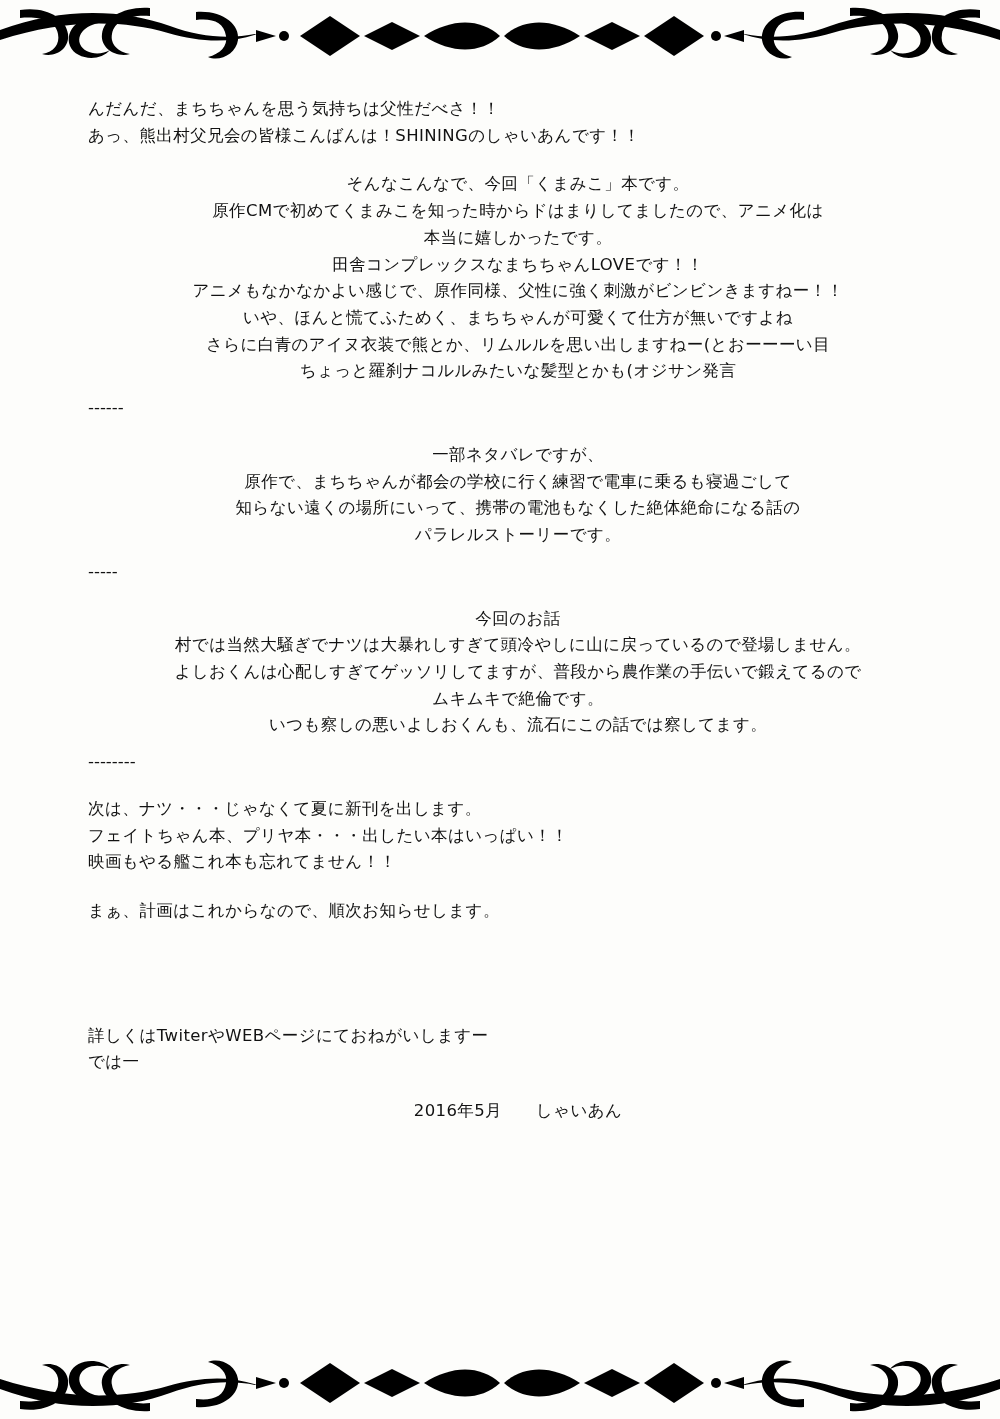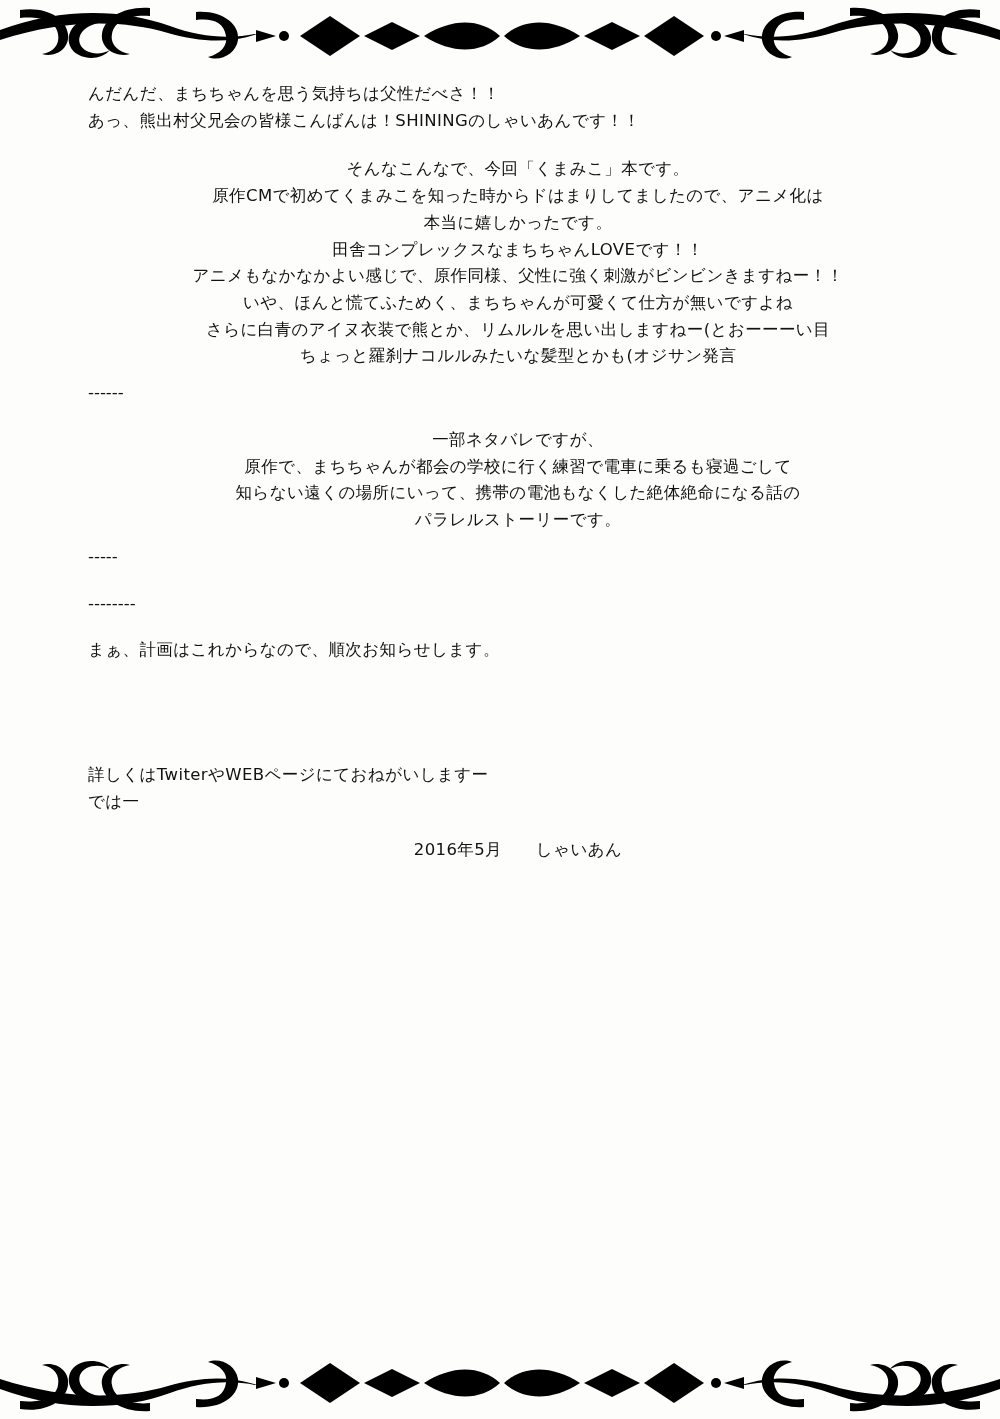--- a/index.html
+++ b/index.html
@@ -32,7 +32,7 @@
   .body-text {
     position: absolute;
     left: 88px;
-    top: 81px;
+    top: 96px;
     width: 860px;
     color: #121212;
     font-size: 16.5px;

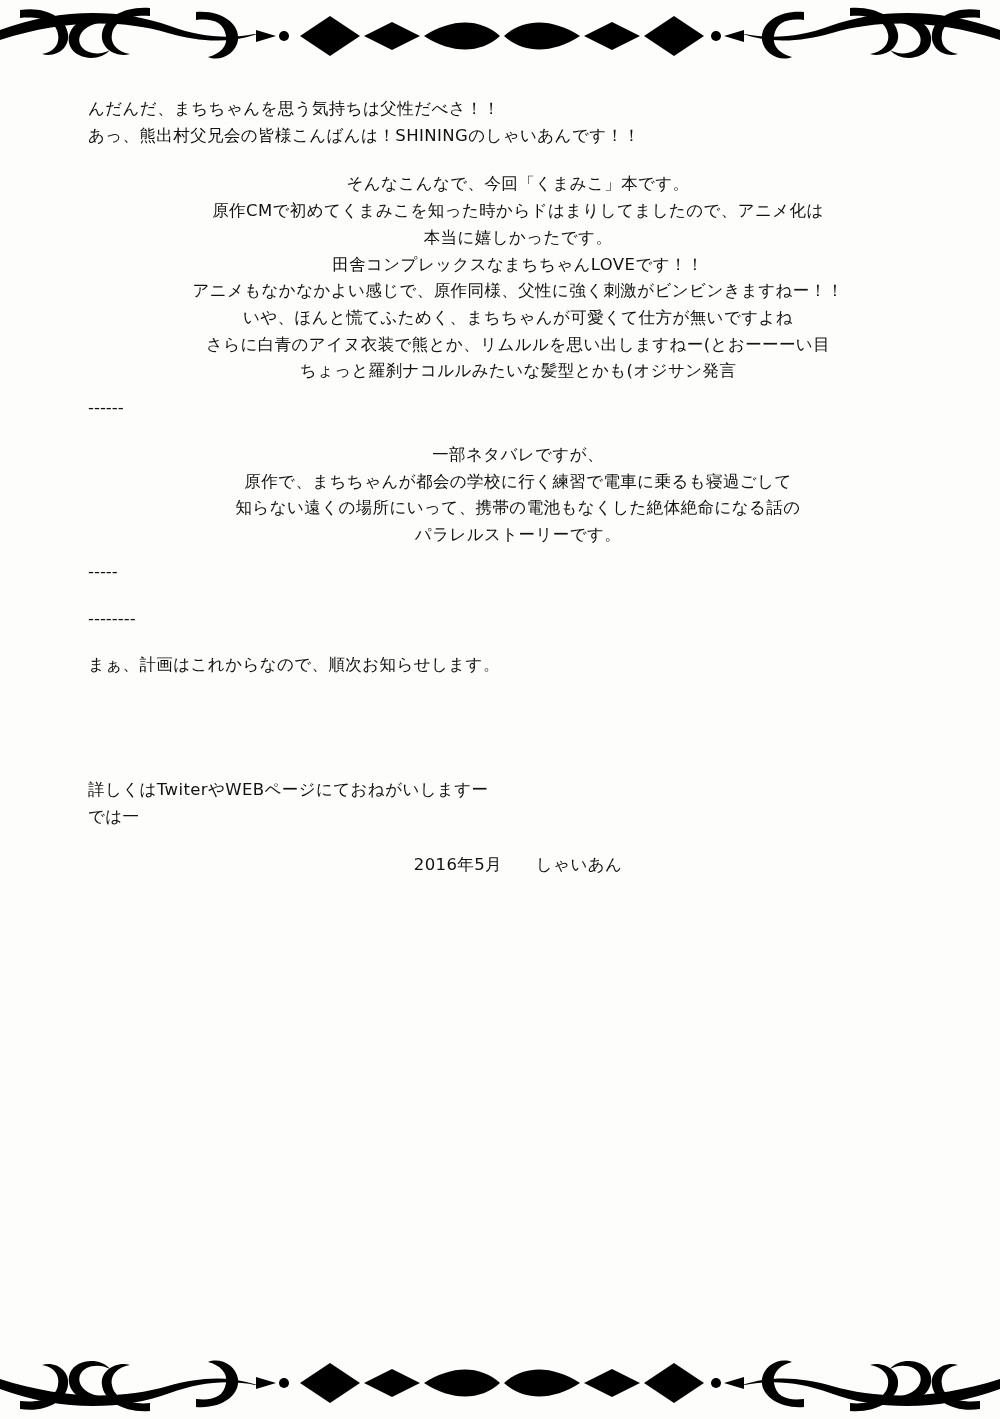--- a/index.html
+++ b/index.html
@@ -110,6 +110,11 @@
 知らない遠くの場所にいって、携帯の電池もなくした絶体絶命になる話の
 パラレルストーリーです。</p>
     <p class="rule">-----</p>
+    <p class="para tight">今回のお話
+村では当然大騒ぎでナツは大暴れしすぎて頭冷やしに山に戻っているので登場しません。
+よしおくんは心配しすぎてゲッソリしてますが、普段から農作業の手伝いで鍛えてるので
+ムキムキで絶倫です。
+いつも察しの悪いよしおくんも、流石にこの話では察してます。</p>
     <p class="rule">--------</p>
     <p class="para">まぁ、計画はこれからなので、順次お知らせします。</p>
     <div class="spacer-xl"></div>

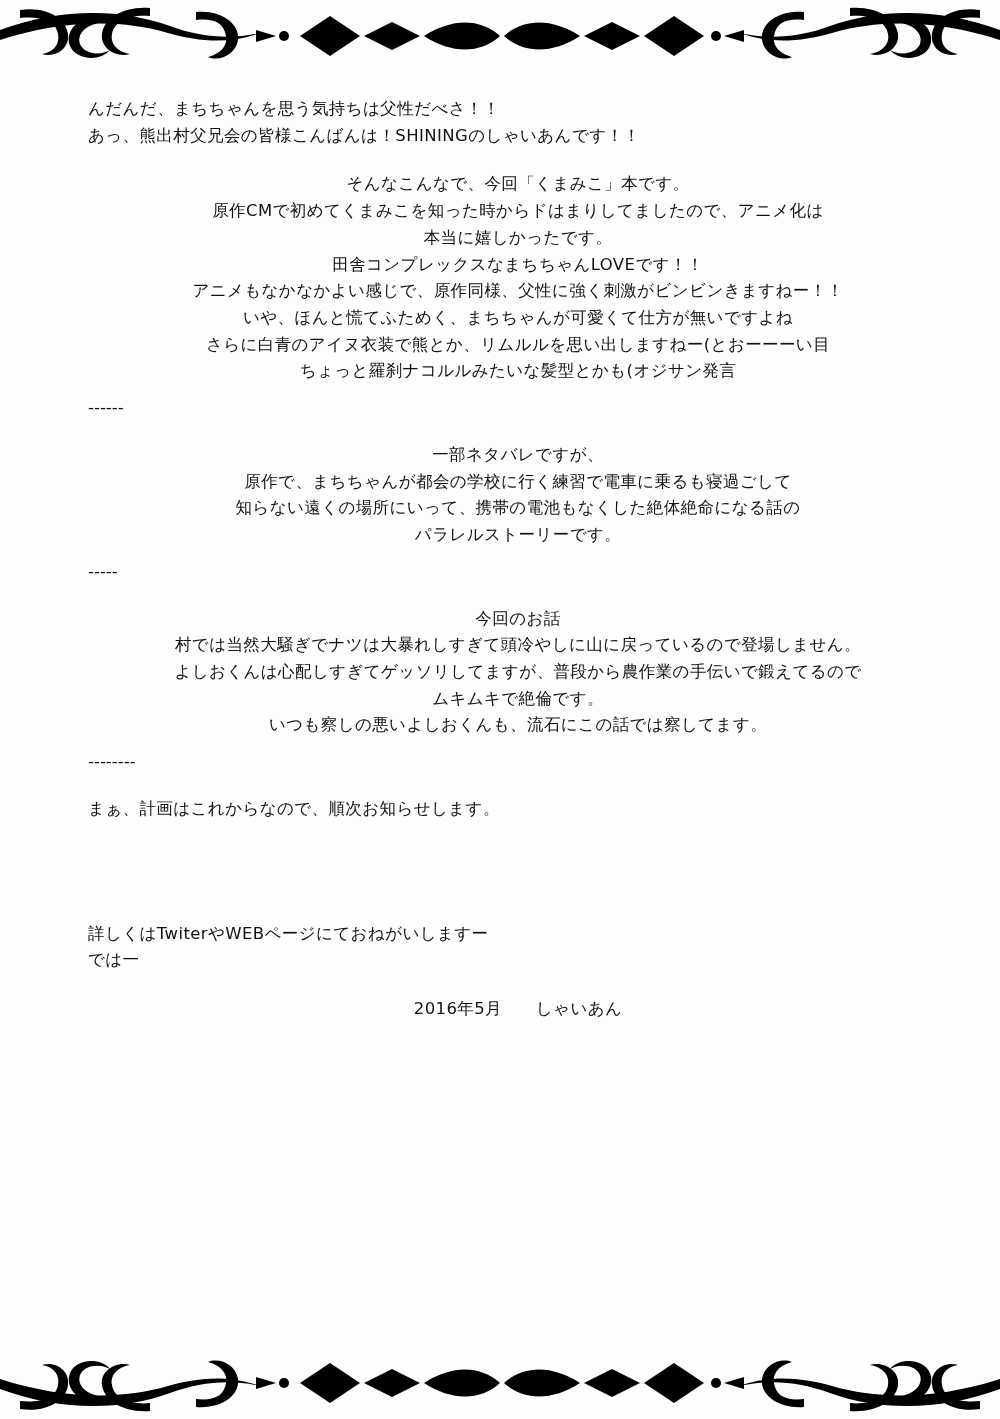--- a/index.html
+++ b/index.html
@@ -116,6 +116,9 @@
 ムキムキで絶倫です。
 いつも察しの悪いよしおくんも、流石にこの話では察してます。</p>
     <p class="rule">--------</p>
+    <p class="para">次は、ナツ・・・じゃなくて夏に新刊を出します。
+フェイトちゃん本、プリヤ本・・・出したい本はいっぱい！！
+映画もやる艦これ本も忘れてません！！</p>
     <p class="para">まぁ、計画はこれからなので、順次お知らせします。</p>
     <div class="spacer-xl"></div>
     <p class="para">詳しくはTwiterやWEBページにておねがいしますー

